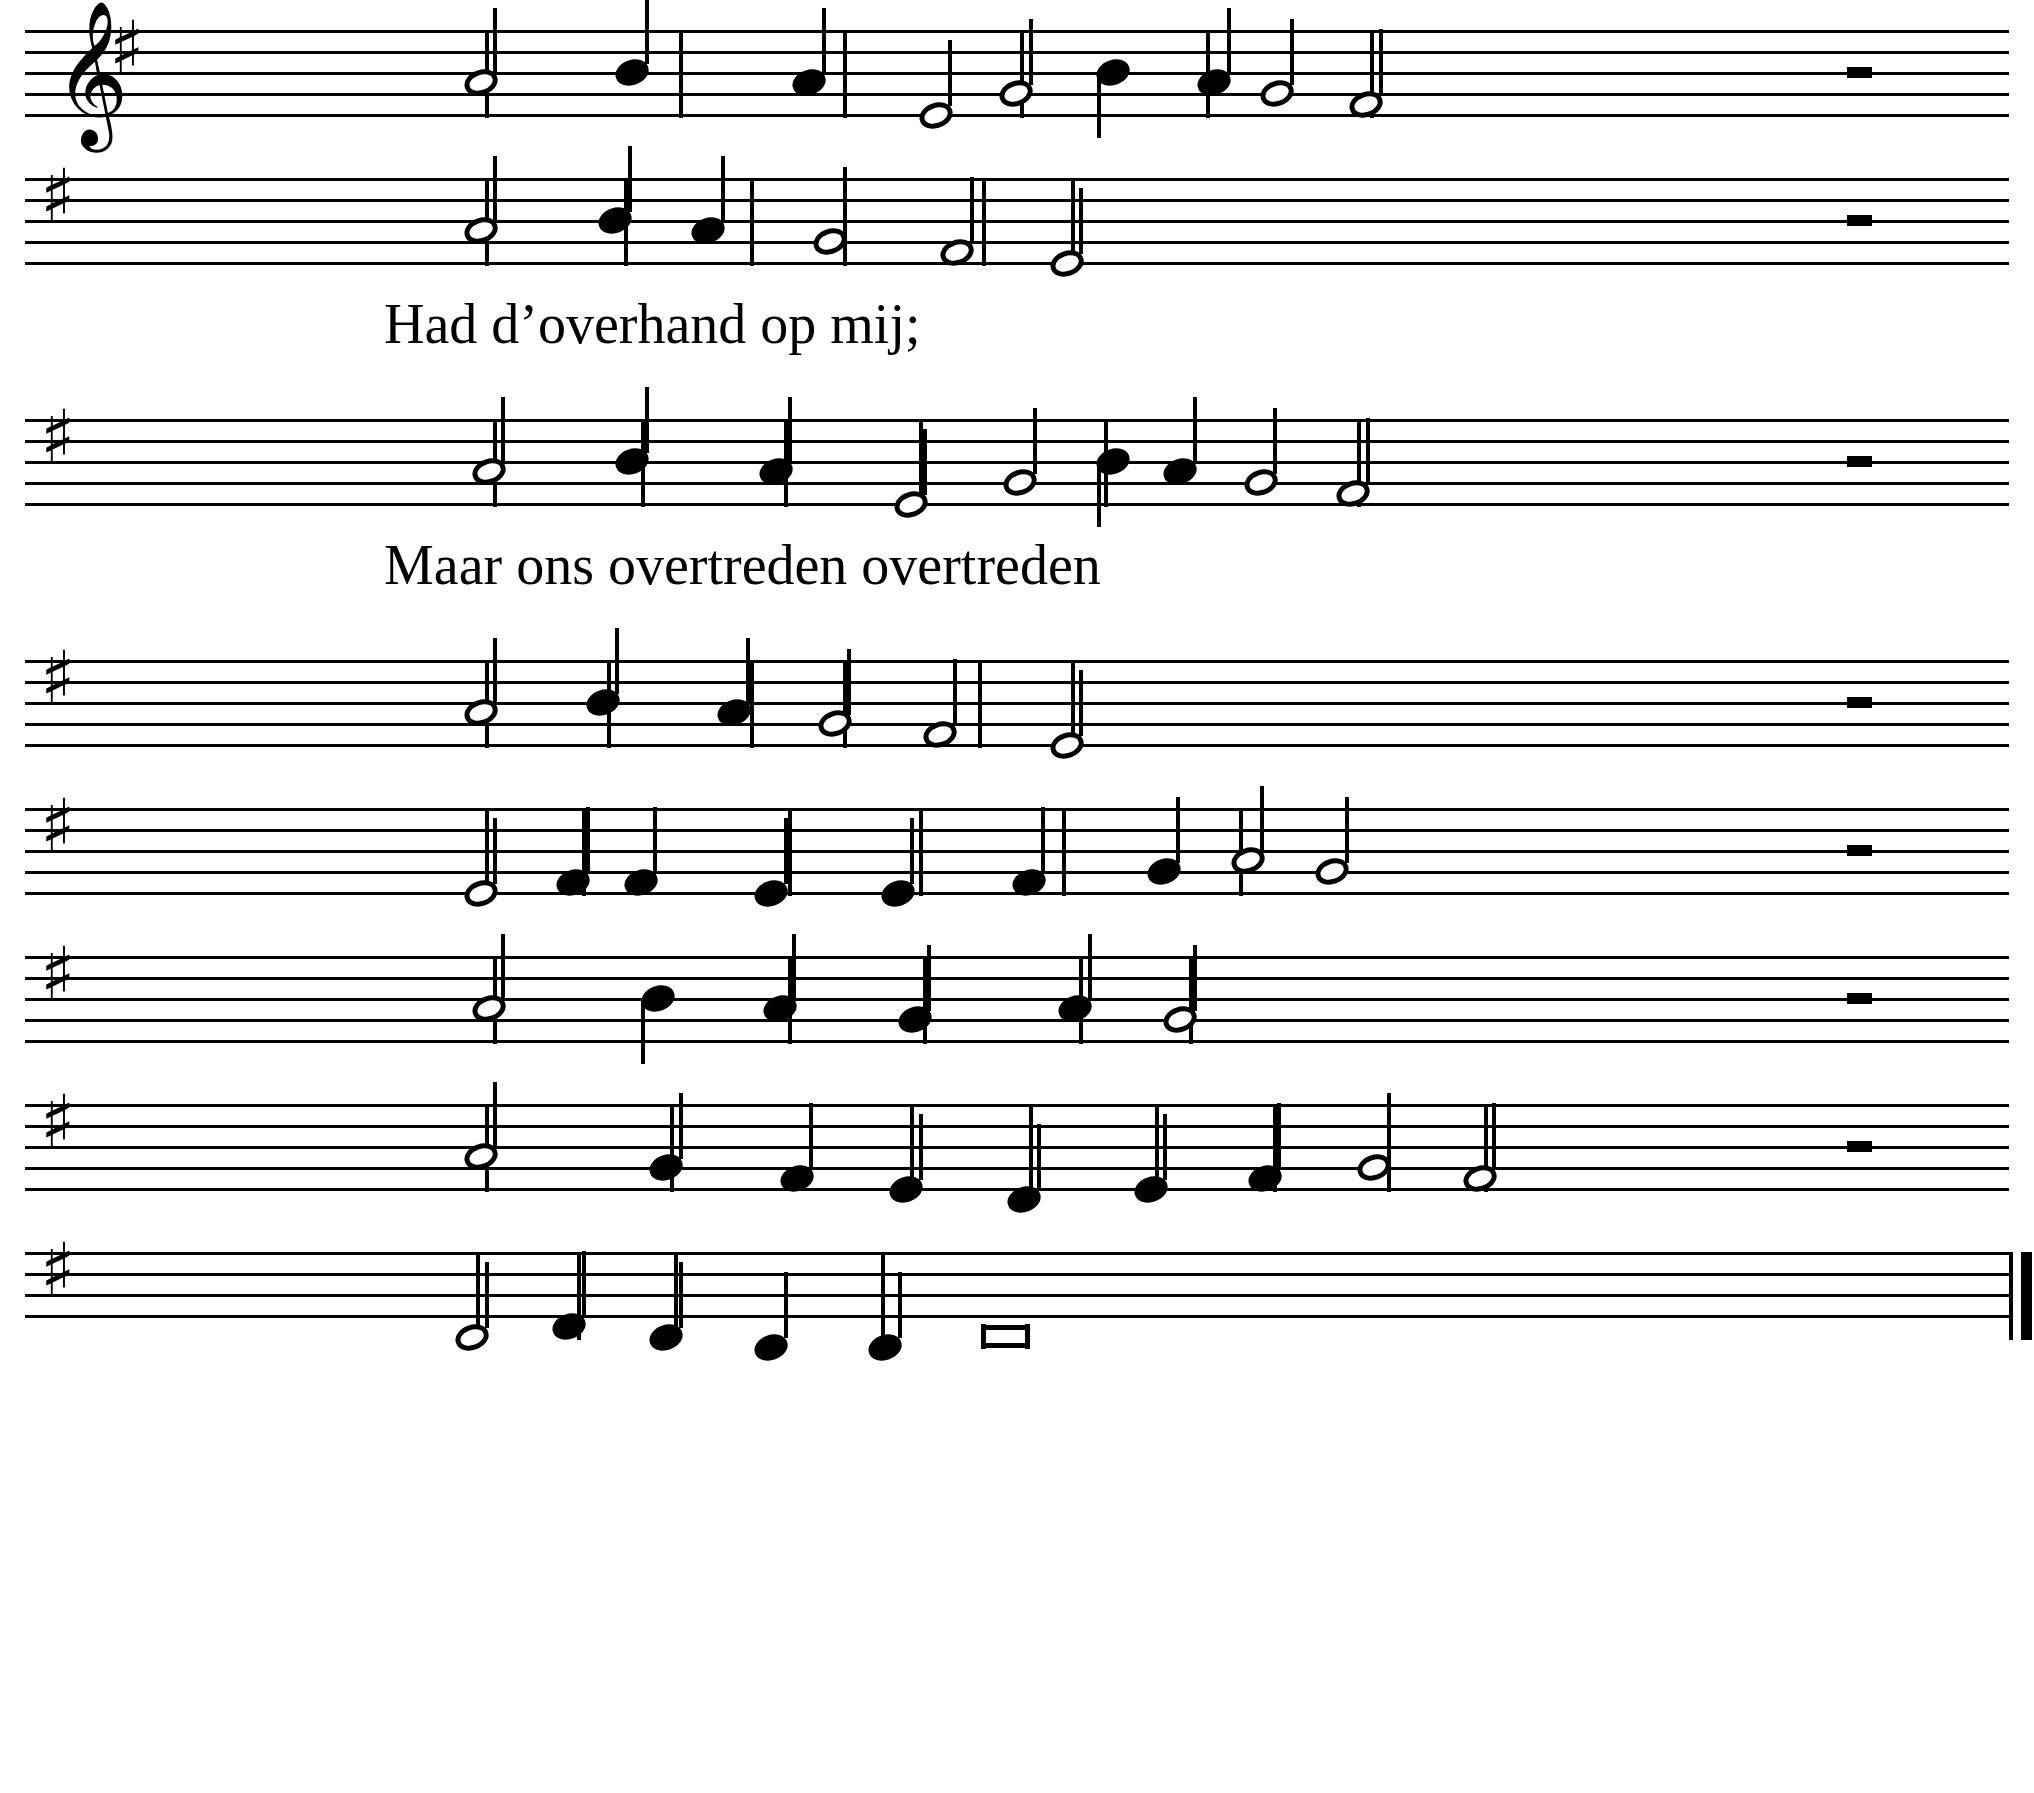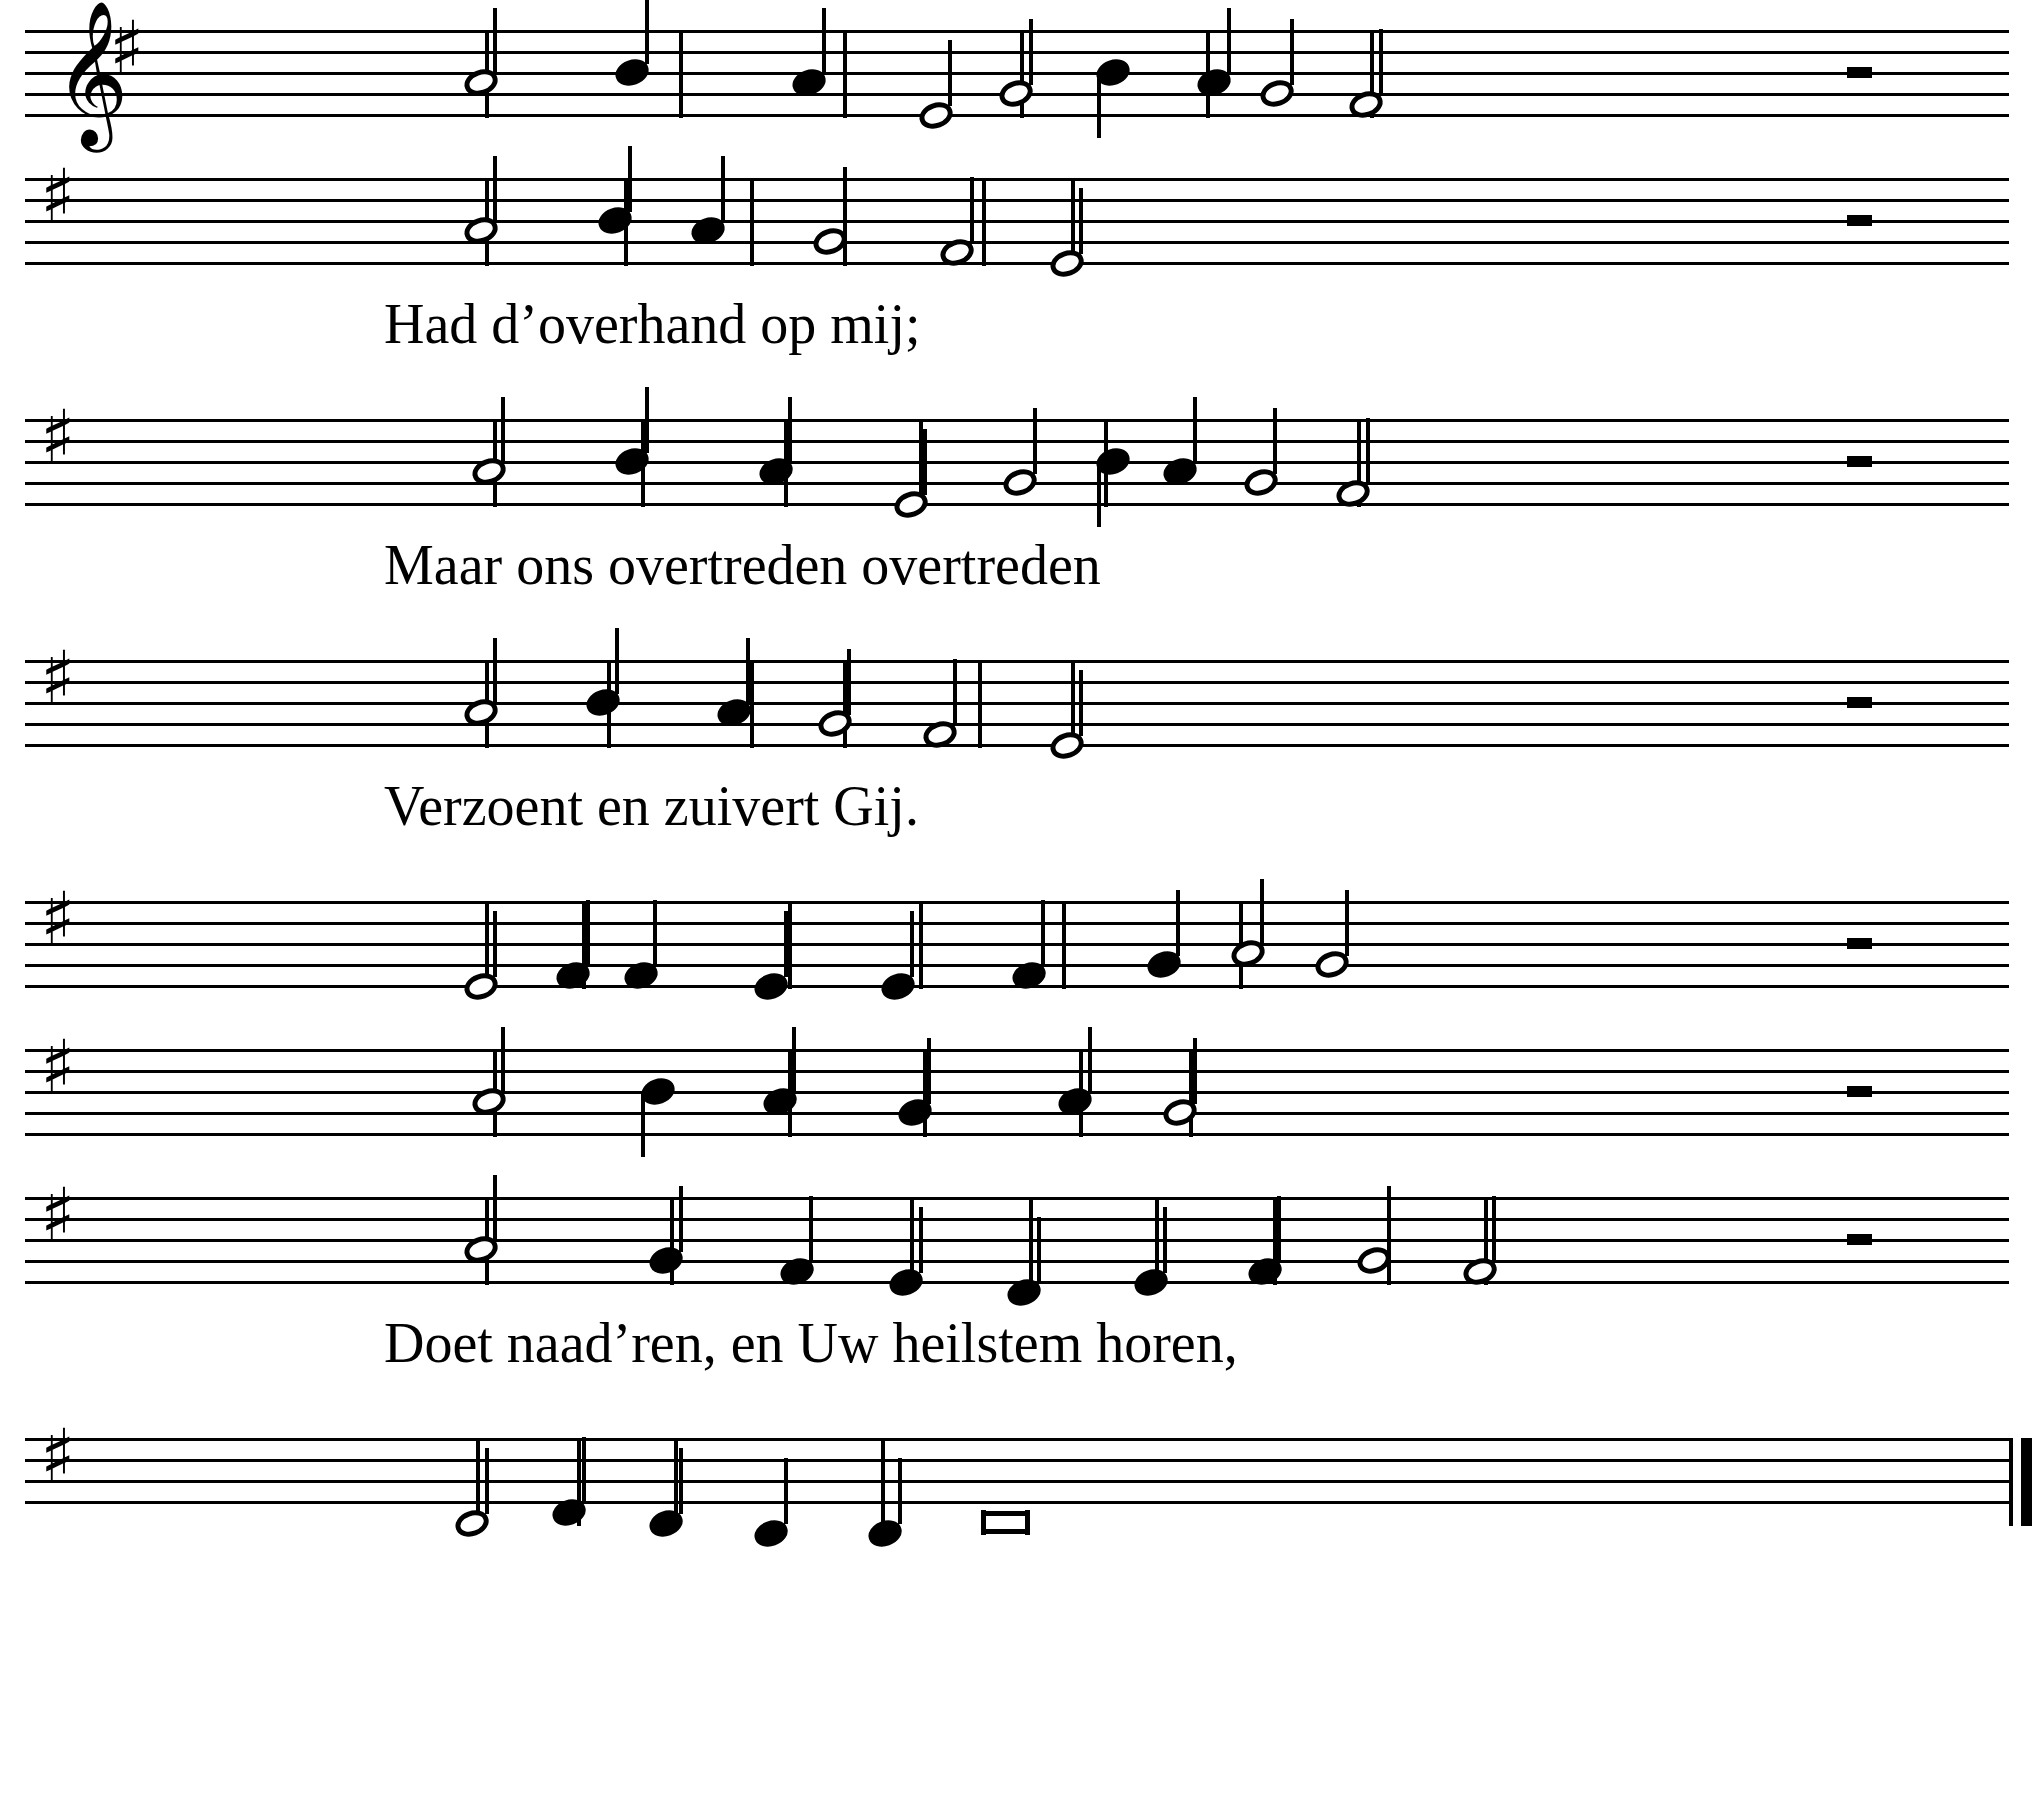--- a/index.html
+++ b/index.html
@@ -284,7 +284,6 @@
           <div class="rest" style="left: 1822px; top: 37px;"></div>
         </div>
       </div>
-      <div class="lyric">Verzoent en zuivert Gij.</div>
     </div>
     <div class="system">
       <div class="staff-wrap">

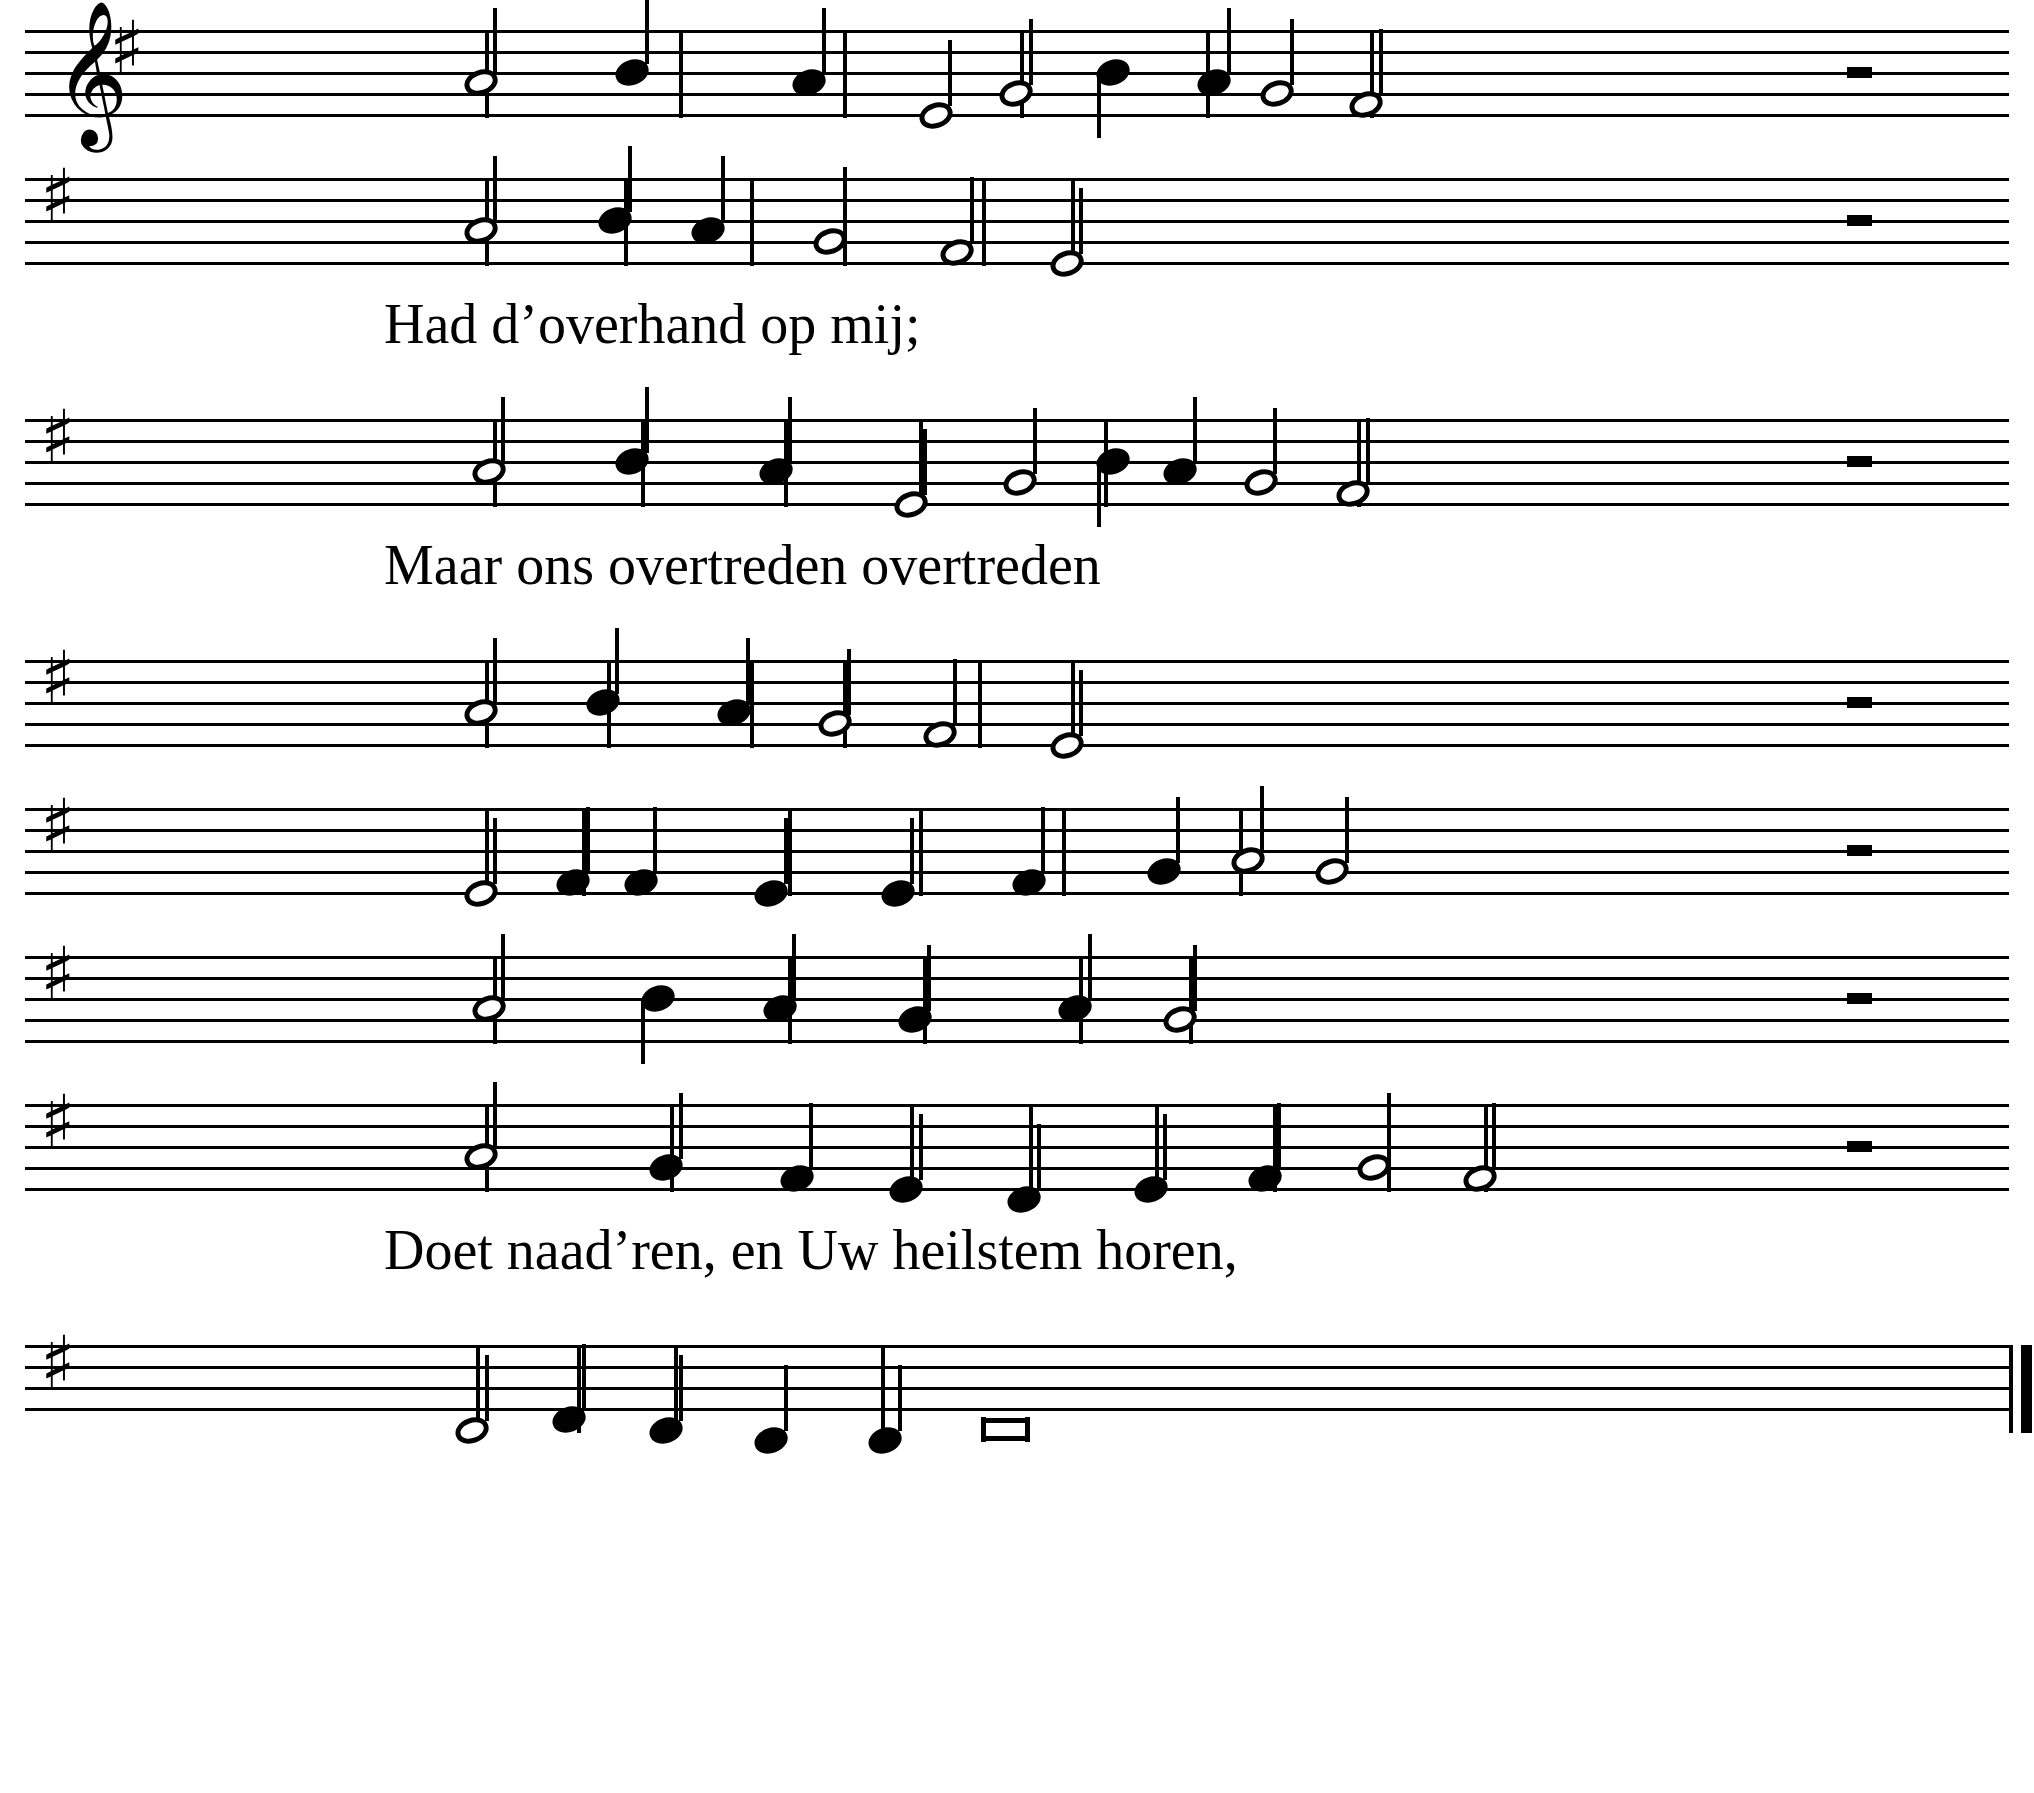--- a/index.html
+++ b/index.html
@@ -390,7 +390,6 @@
           <div class="rest" style="left: 1822px; top: 37px;"></div>
         </div>
       </div>
-      <div class="lyric">Doet naad’ren, en Uw heilstem horen,</div>
     </div>
     <div class="system">
       <div class="staff-wrap">

